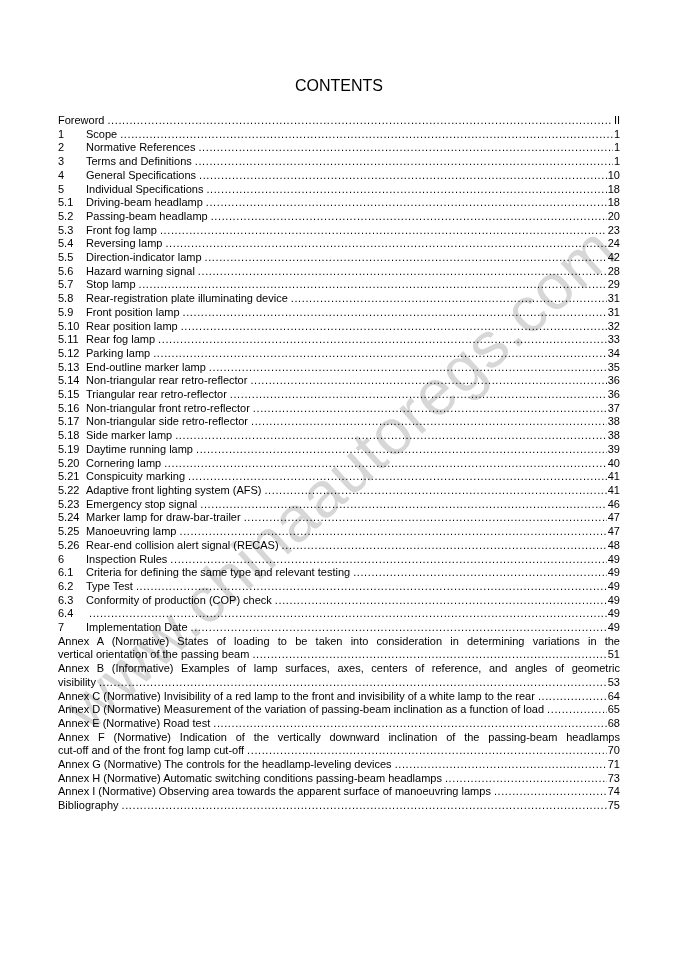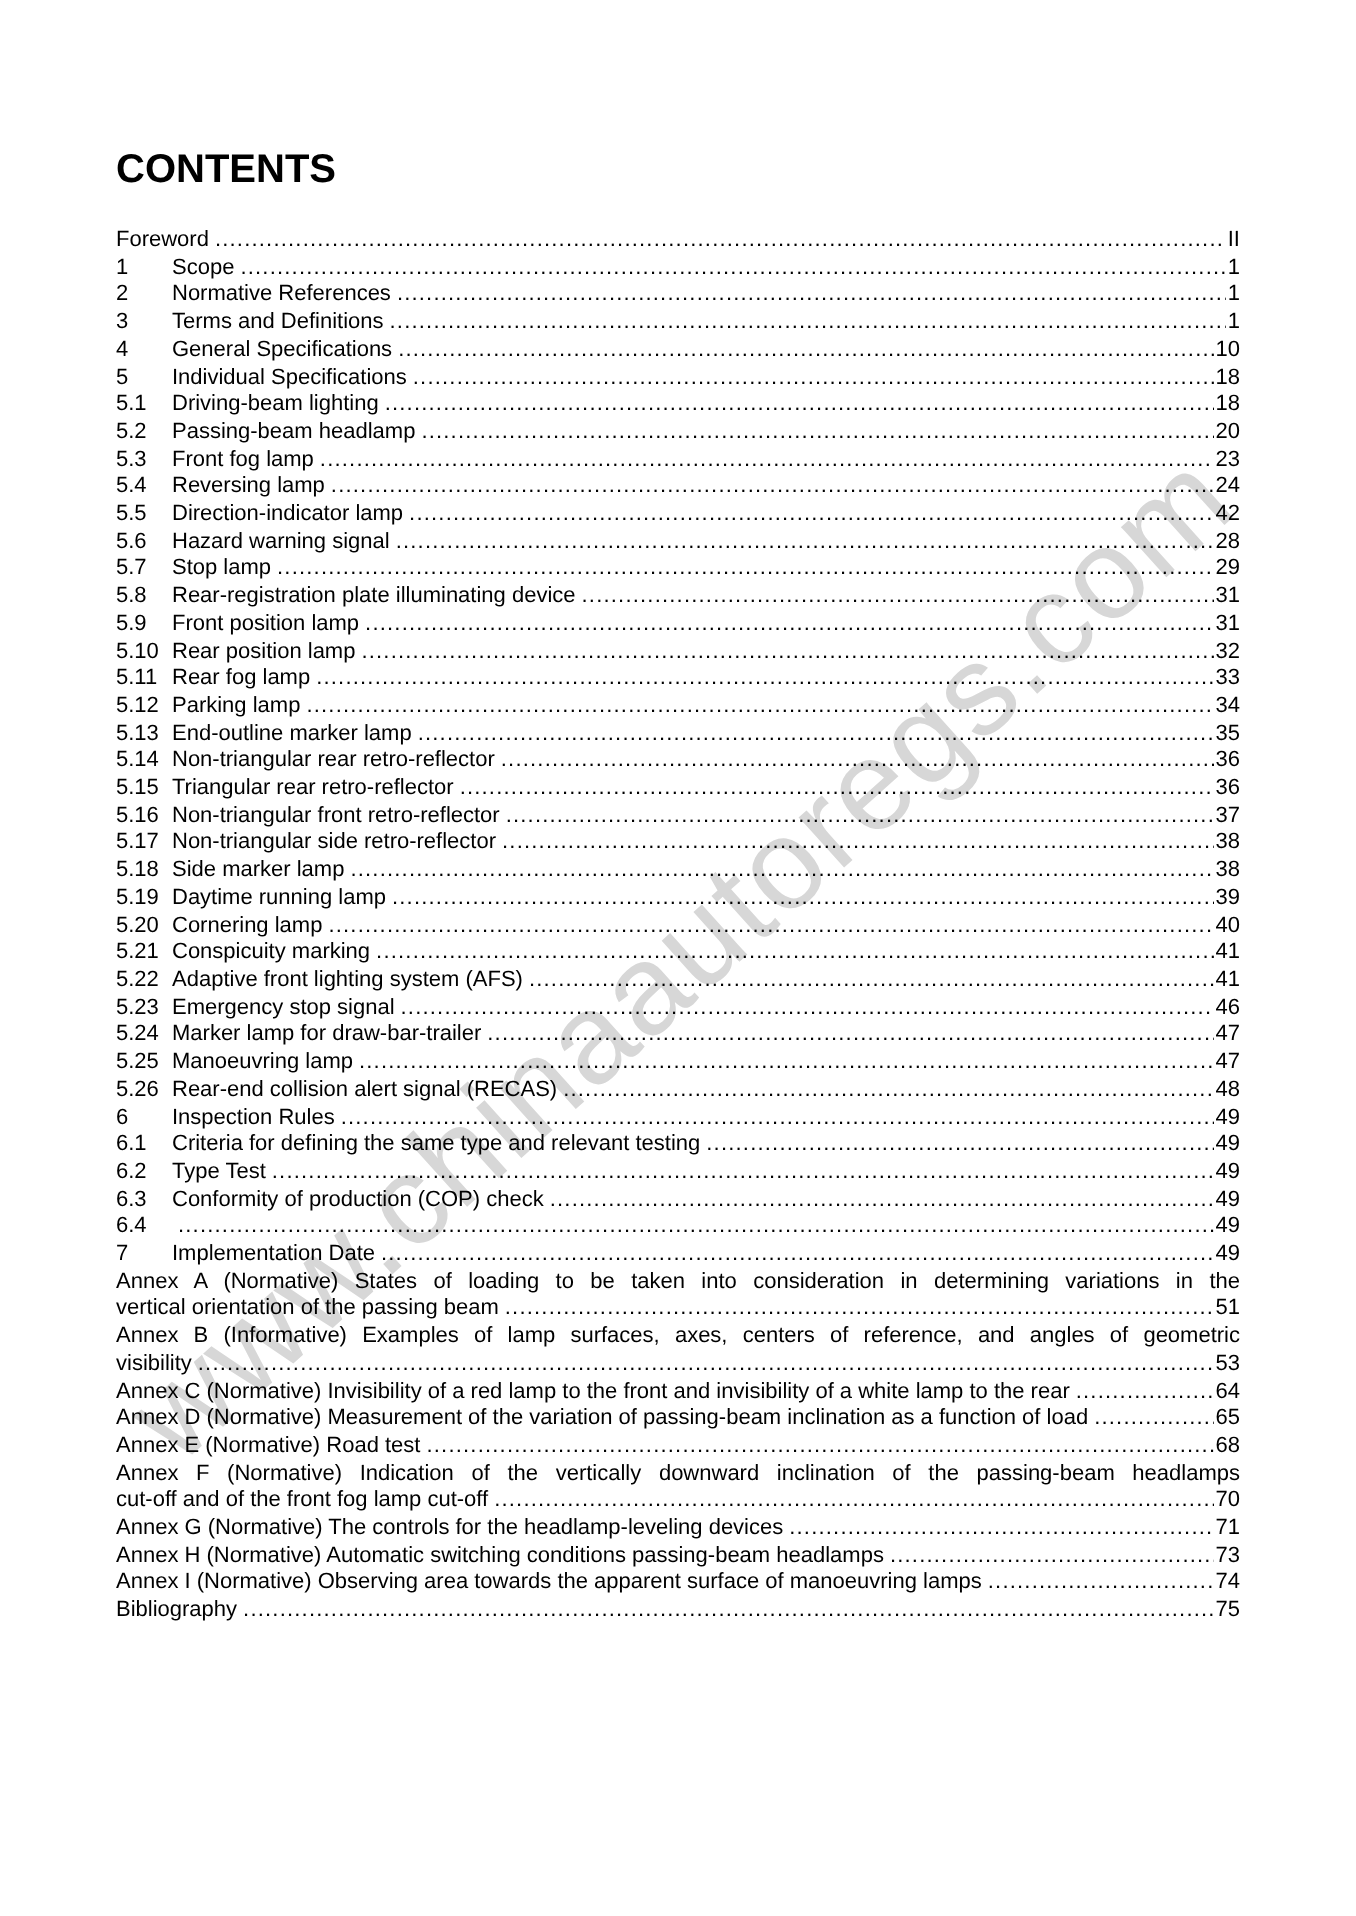--- a/index.html
+++ b/index.html
@@ -38,9 +38,10 @@
     z-index: 1;
   }
   .toc-title {
-    font-size: 20px;
+    font-size: 16px;
     line-height: 19px;
-    font-weight: bold;
+    font-weight: normal;
+    text-align: center;
     margin: 0 0 19px 0;
   }
   .toc-row {

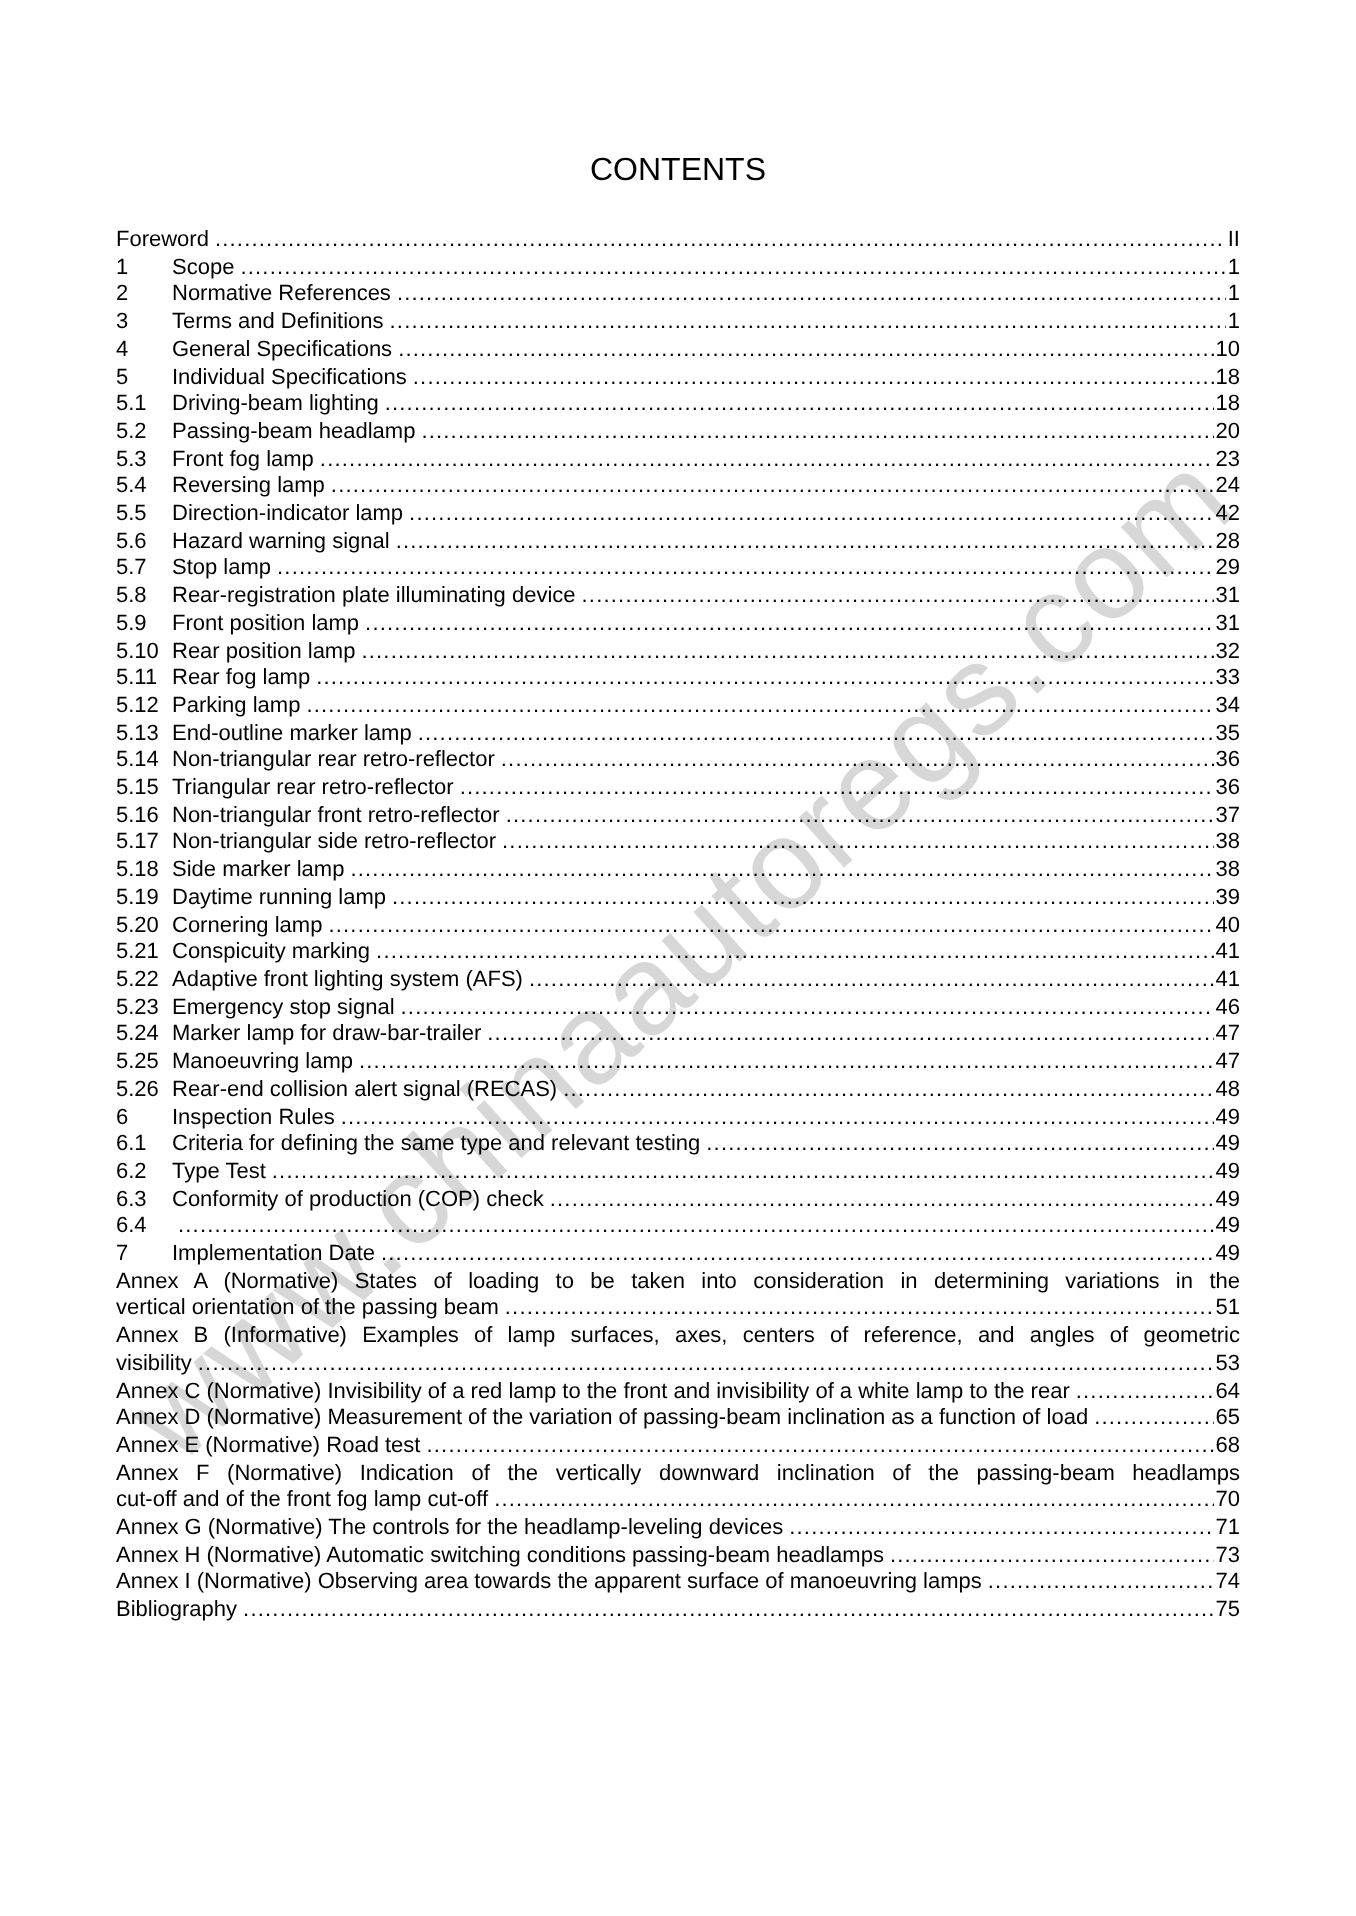--- a/index.html
+++ b/index.html
@@ -124,7 +124,7 @@
         </div>
         <div class="toc-row">
           <span class="num">5.1</span>
-          <span class="t">Driving-beam lighting</span>
+          <span class="t">Driving-beam headlamp</span>
           <span class="dots"></span>
           <span class="pg">18</span>
         </div>

